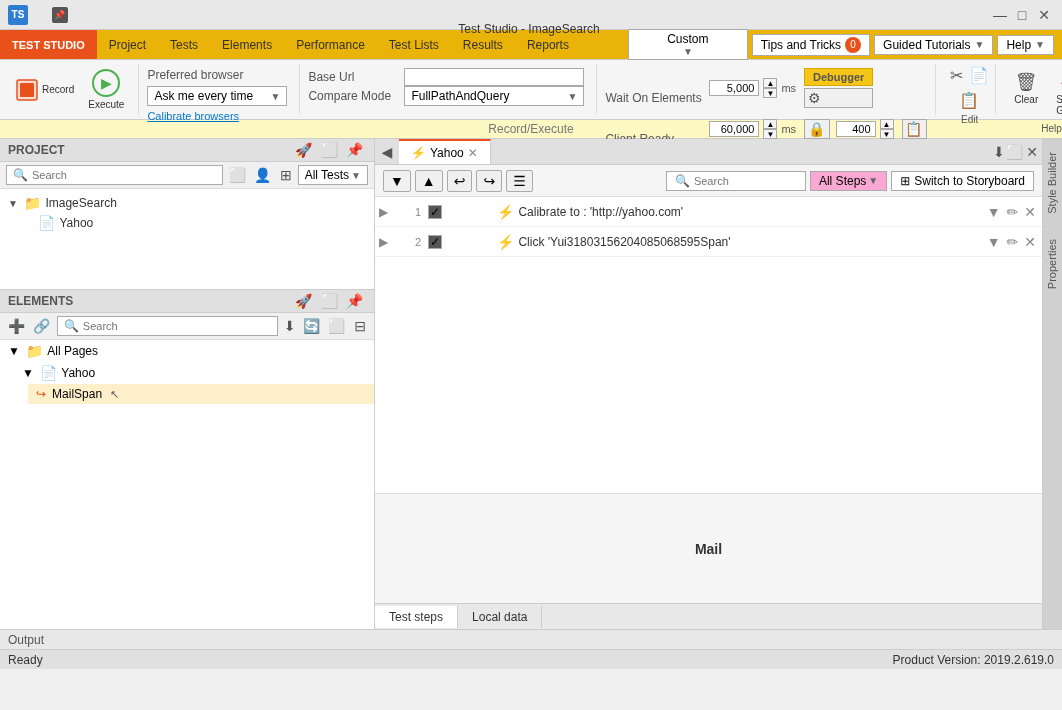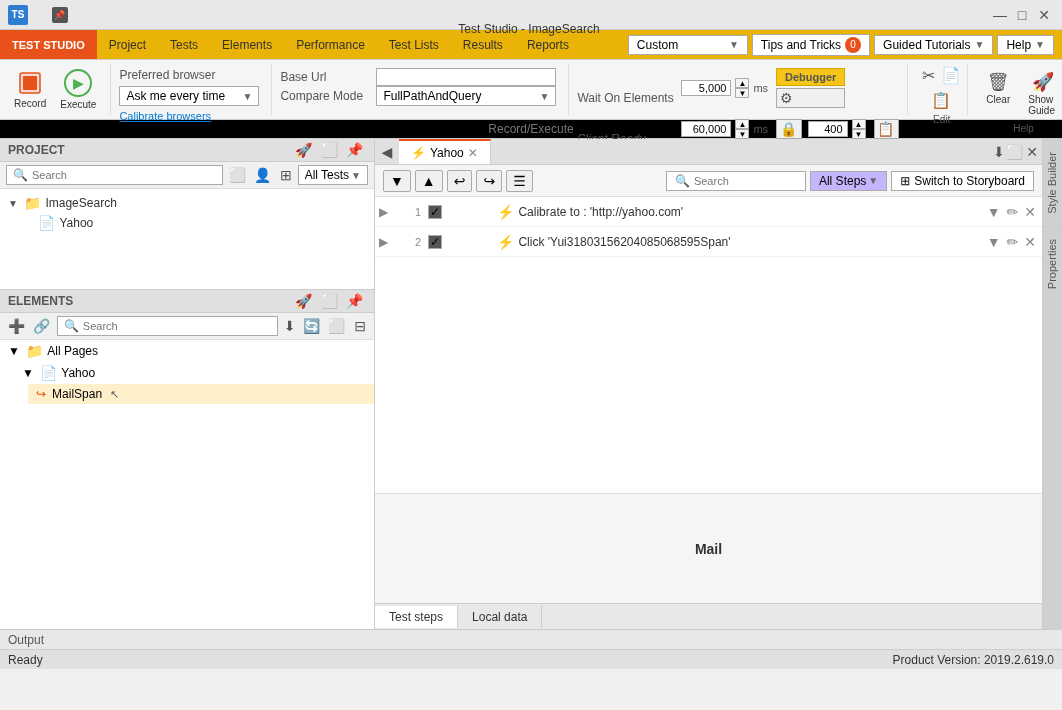--- a/index.html
+++ b/index.html
@@ -60,6 +60,7 @@
       min-width: 120px;
       justify-content: space-between;
       font-size: 12px;
+      flex-direction: column;
     }
     .tips-btn {
       display: flex;

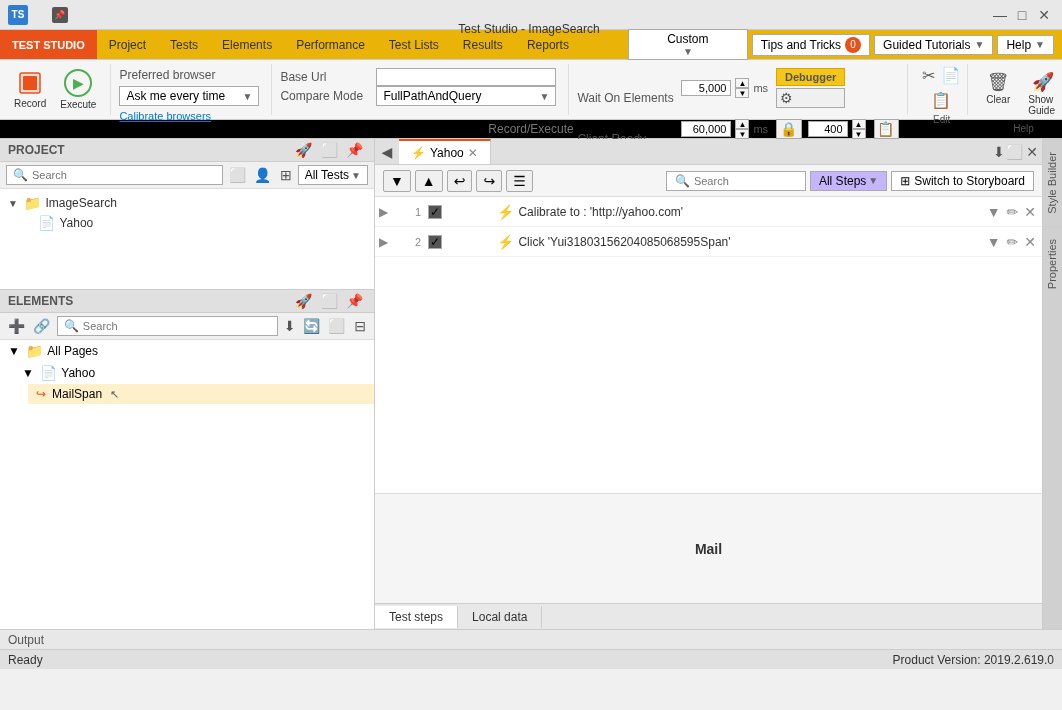--- a/index.html
+++ b/index.html
@@ -498,7 +498,7 @@
     }
     .rec-btn {
       display: flex;
-      flex-direction: column;
+      flex-direction: row;
       align-items: center;
       gap: 2px;
       cursor: pointer;

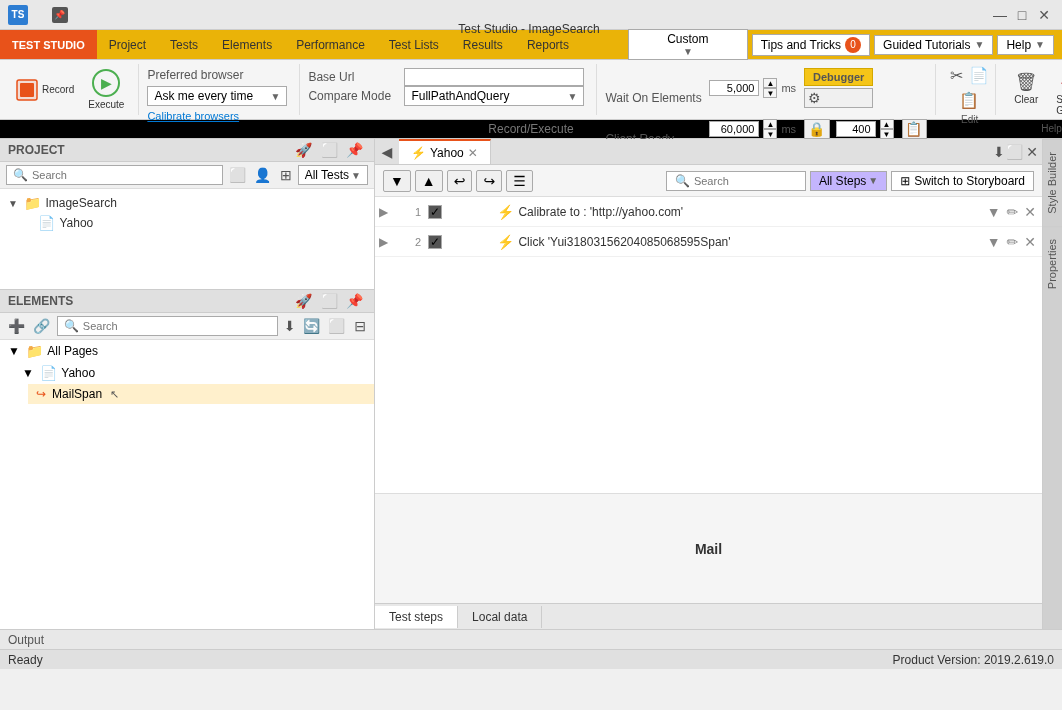--- a/index.html
+++ b/index.html
@@ -734,7 +734,7 @@
   </div>
 </div>
 
-<div style="background:#000000; border-bottom:1px solid #ccc; text-align:center; font-size:10px; color:#777; padding:2px 0; display:flex; justify-content:center; gap:200px;">
+<div style="background:#fef9c3; border-bottom:1px solid #ccc; text-align:center; font-size:10px; color:#777; padding:2px 0; display:flex; justify-content:center; gap:200px;">
   <span>Record/Execute</span>
 </div>
 

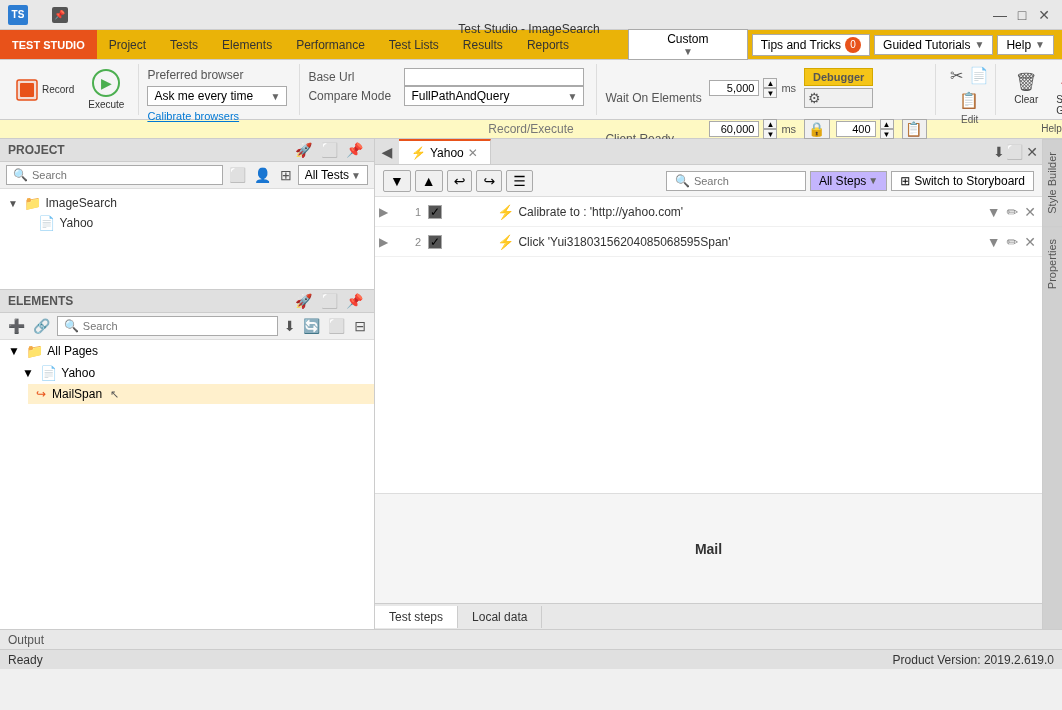--- a/index.html
+++ b/index.html
@@ -366,7 +366,7 @@
     }
     .all-steps-btn {
       border: 1px solid #aaa;
-      background: #c4b5fd;
+      background: #f9a8d4;
       padding: 2px 8px;
       font-size: 11px;
       display: flex;

